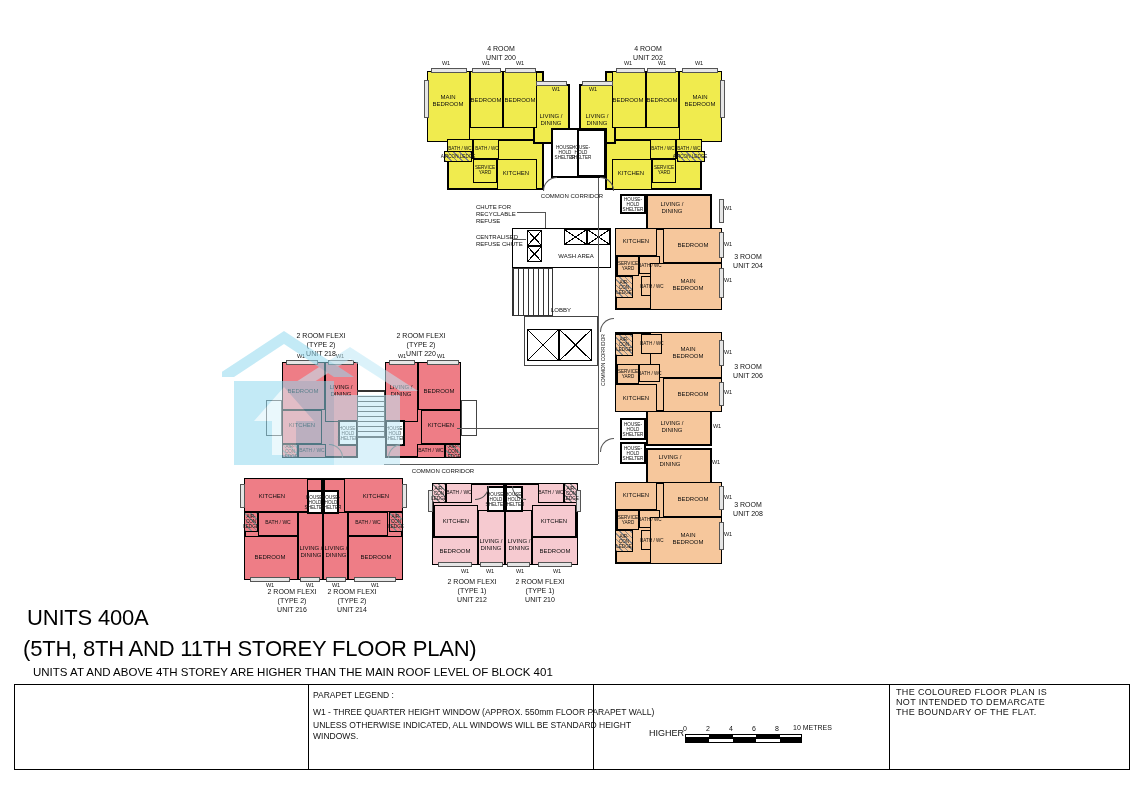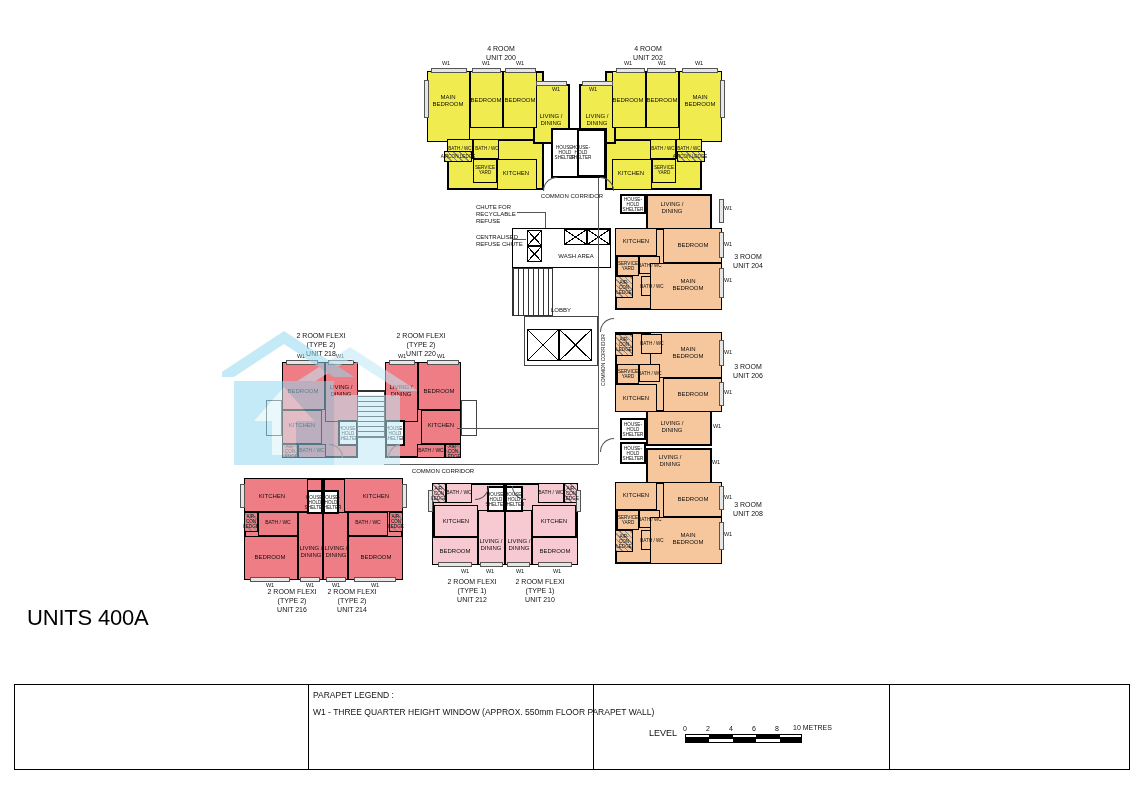--- a/index.html
+++ b/index.html
@@ -435,6 +435,7 @@
   </svg>
 
   <div class="big" style="left:27px;top:605px">UNITS 400A</div>
+  <div class="big" style="left:23px;top:636px">(5TH, 8TH AND 11TH STOREY FLOOR PLAN)</div>
 
   <div class="strip" style="left:14px;top:684px;width:1116px;height:86px"></div>
   <div class="tline" style="left:308px;top:684px;width:1.2px;height:86px;background:#000"></div>

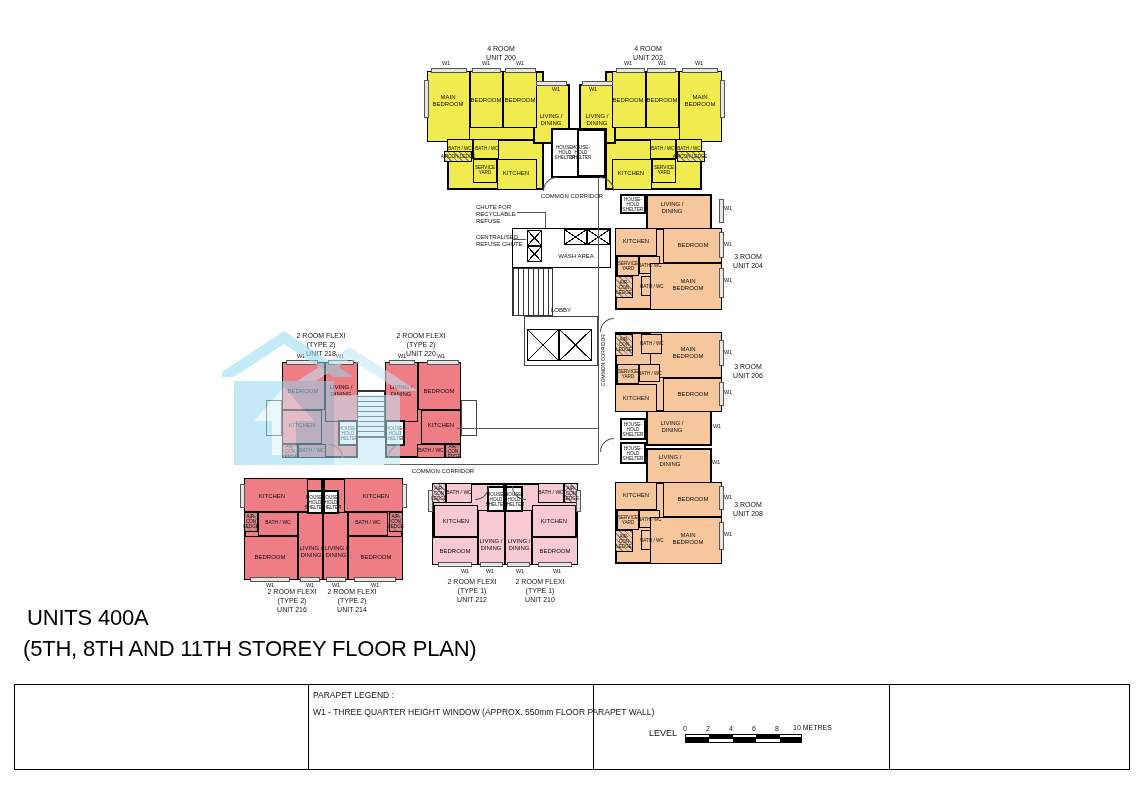--- a/index.html
+++ b/index.html
@@ -436,6 +436,7 @@
 
   <div class="big" style="left:27px;top:605px">UNITS 400A</div>
   <div class="big" style="left:23px;top:636px">(5TH, 8TH AND 11TH STOREY FLOOR PLAN)</div>
+  <div class="note" style="left:33px;top:666px">UNITS AT AND ABOVE 4TH STOREY ARE HIGHER THAN THE MAIN ROOF LEVEL OF BLOCK 401</div>
 
   <div class="strip" style="left:14px;top:684px;width:1116px;height:86px"></div>
   <div class="tline" style="left:308px;top:684px;width:1.2px;height:86px;background:#000"></div>

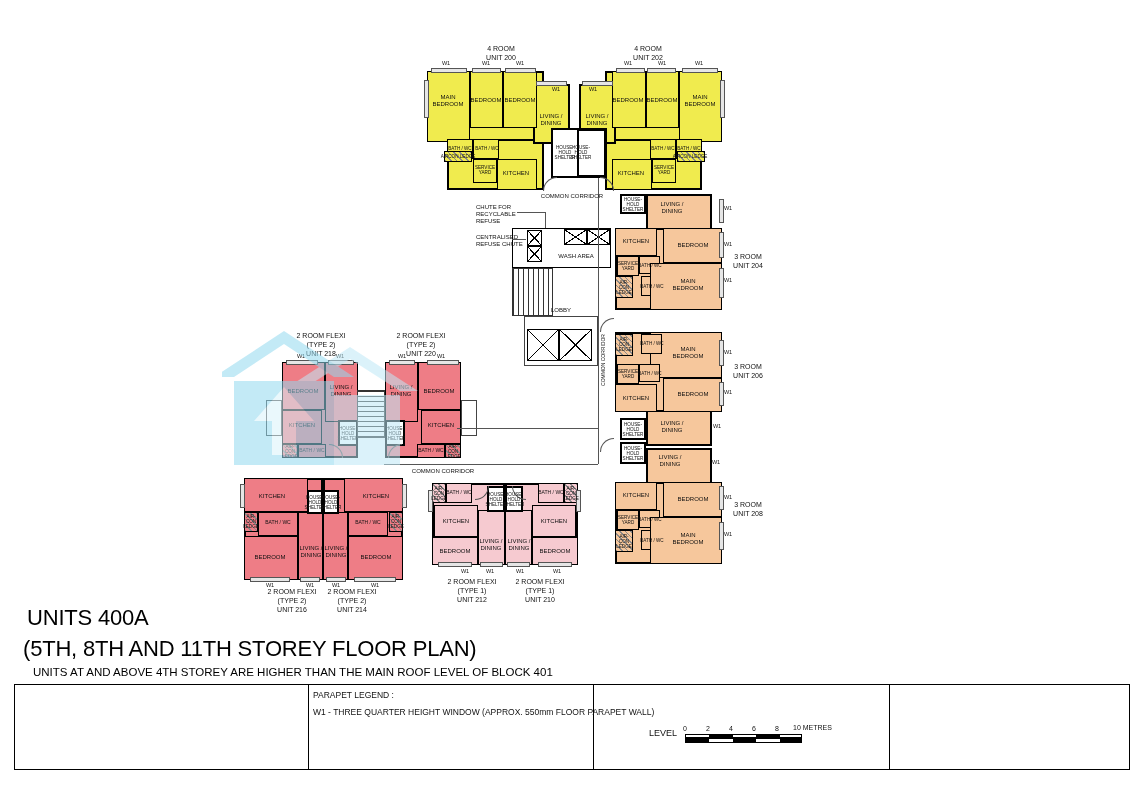--- a/index.html
+++ b/index.html
@@ -453,6 +453,9 @@
   <div class="blk" style="left:793px;top:724px;font-size:7px">10 METRES</div>
   <div class="bar bar1" style="left:685px;top:734px;width:117px;height:4px"></div>
   <div class="bar bar2" style="left:685px;top:738px;width:117px;height:5px"></div>
+  <div class="blk" style="left:896px;top:687px;font-size:9px;line-height:10.2px;letter-spacing:.35px">THE COLOURED FLOOR PLAN IS
+NOT INTENDED TO DEMARCATE
+THE BOUNDARY OF THE FLAT.</div>
 
 </div>
 

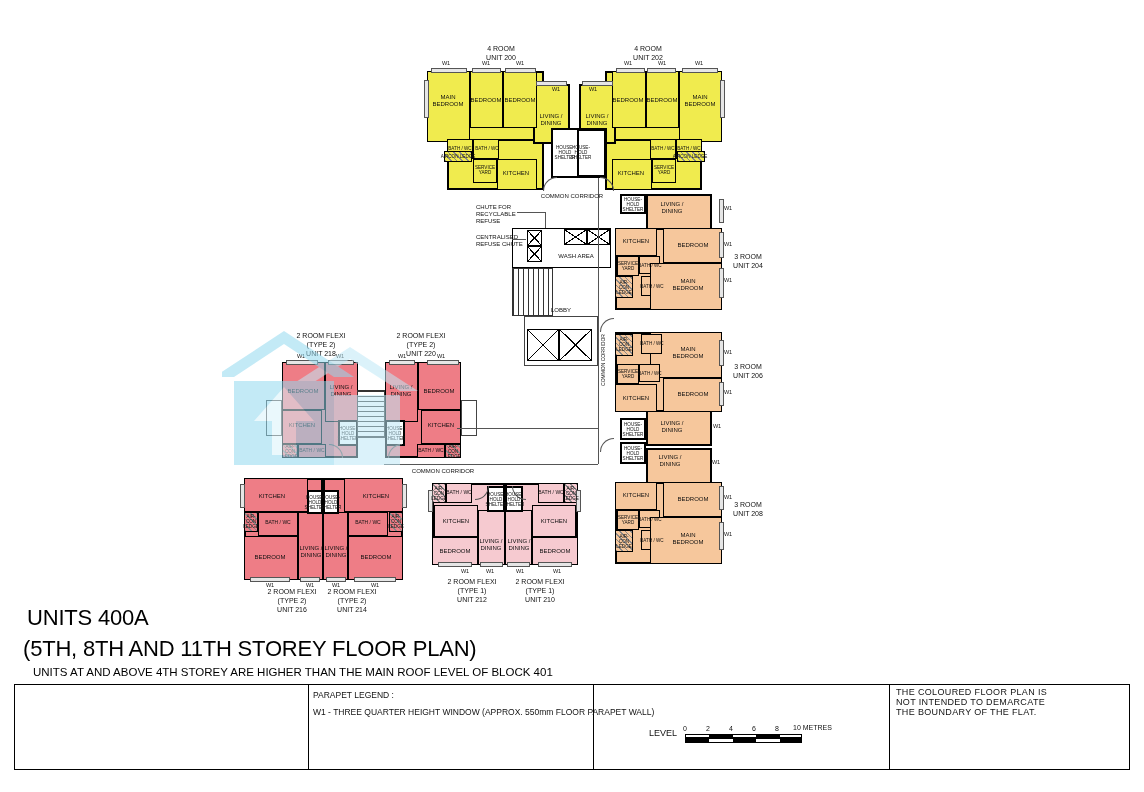--- a/index.html
+++ b/index.html
@@ -444,6 +444,8 @@
   <div class="tline" style="left:889px;top:684px;width:1.2px;height:86px;background:#000"></div>
   <div class="blk" style="left:313px;top:690px;font-size:8.5px">PARAPET LEGEND :</div>
   <div class="blk" style="left:313px;top:707px;font-size:8.5px">W1  - THREE QUARTER HEIGHT WINDOW (APPROX. 550mm FLOOR PARAPET WALL)</div>
+  <div class="blk" style="left:313px;top:720px;font-size:8.5px;line-height:11px">UNLESS OTHERWISE INDICATED, ALL WINDOWS WILL BE STANDARD HEIGHT
+WINDOWS.</div>
   <div class="blk" style="left:649px;top:728px;font-size:9px">LEVEL</div>
   <div class="lbl" style="left:685px;top:729px;font-size:7px">0</div>
   <div class="lbl" style="left:708px;top:729px;font-size:7px">2</div>

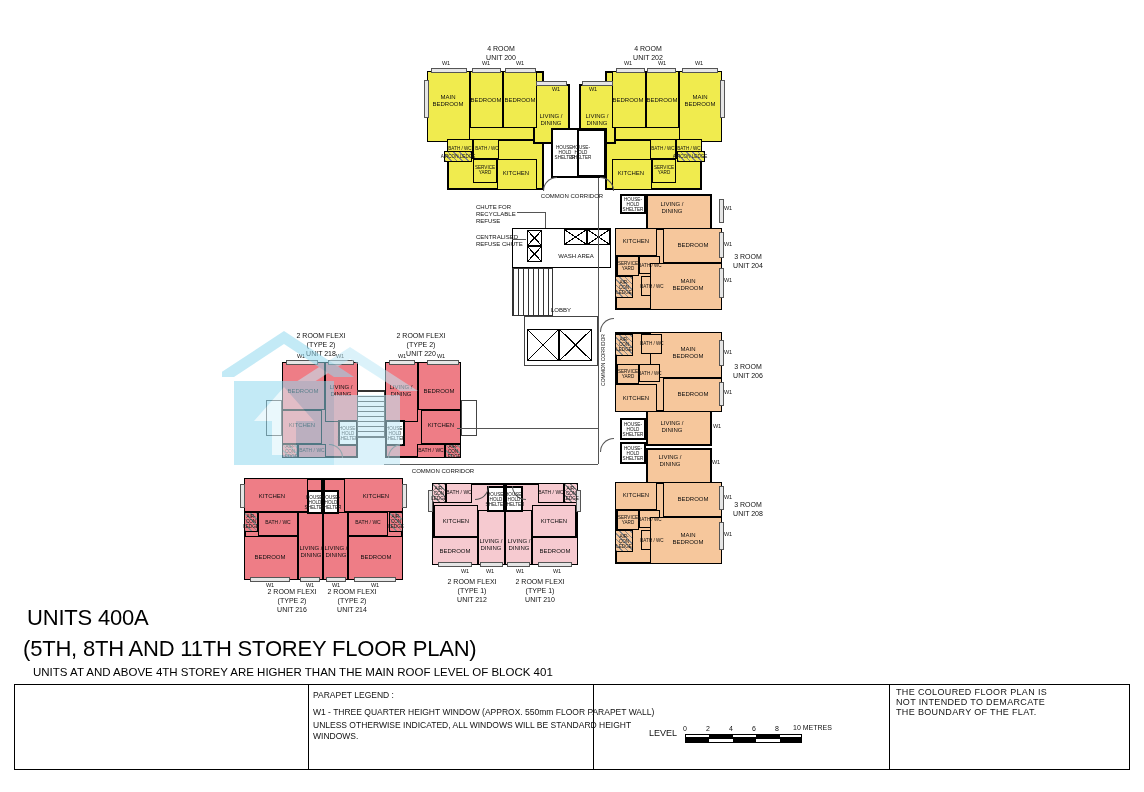--- a/index.html
+++ b/index.html
@@ -446,7 +446,7 @@
   <div class="blk" style="left:313px;top:707px;font-size:8.5px">W1  - THREE QUARTER HEIGHT WINDOW (APPROX. 550mm FLOOR PARAPET WALL)</div>
   <div class="blk" style="left:313px;top:720px;font-size:8.5px;line-height:11px">UNLESS OTHERWISE INDICATED, ALL WINDOWS WILL BE STANDARD HEIGHT
 WINDOWS.</div>
-  <div class="blk" style="left:649px;top:728px;font-size:9px">LEVEL</div>
+  <div class="blk" style="left:649px;top:728px;font-size:9px">HIGHER</div>
   <div class="lbl" style="left:685px;top:729px;font-size:7px">0</div>
   <div class="lbl" style="left:708px;top:729px;font-size:7px">2</div>
   <div class="lbl" style="left:731px;top:729px;font-size:7px">4</div>

